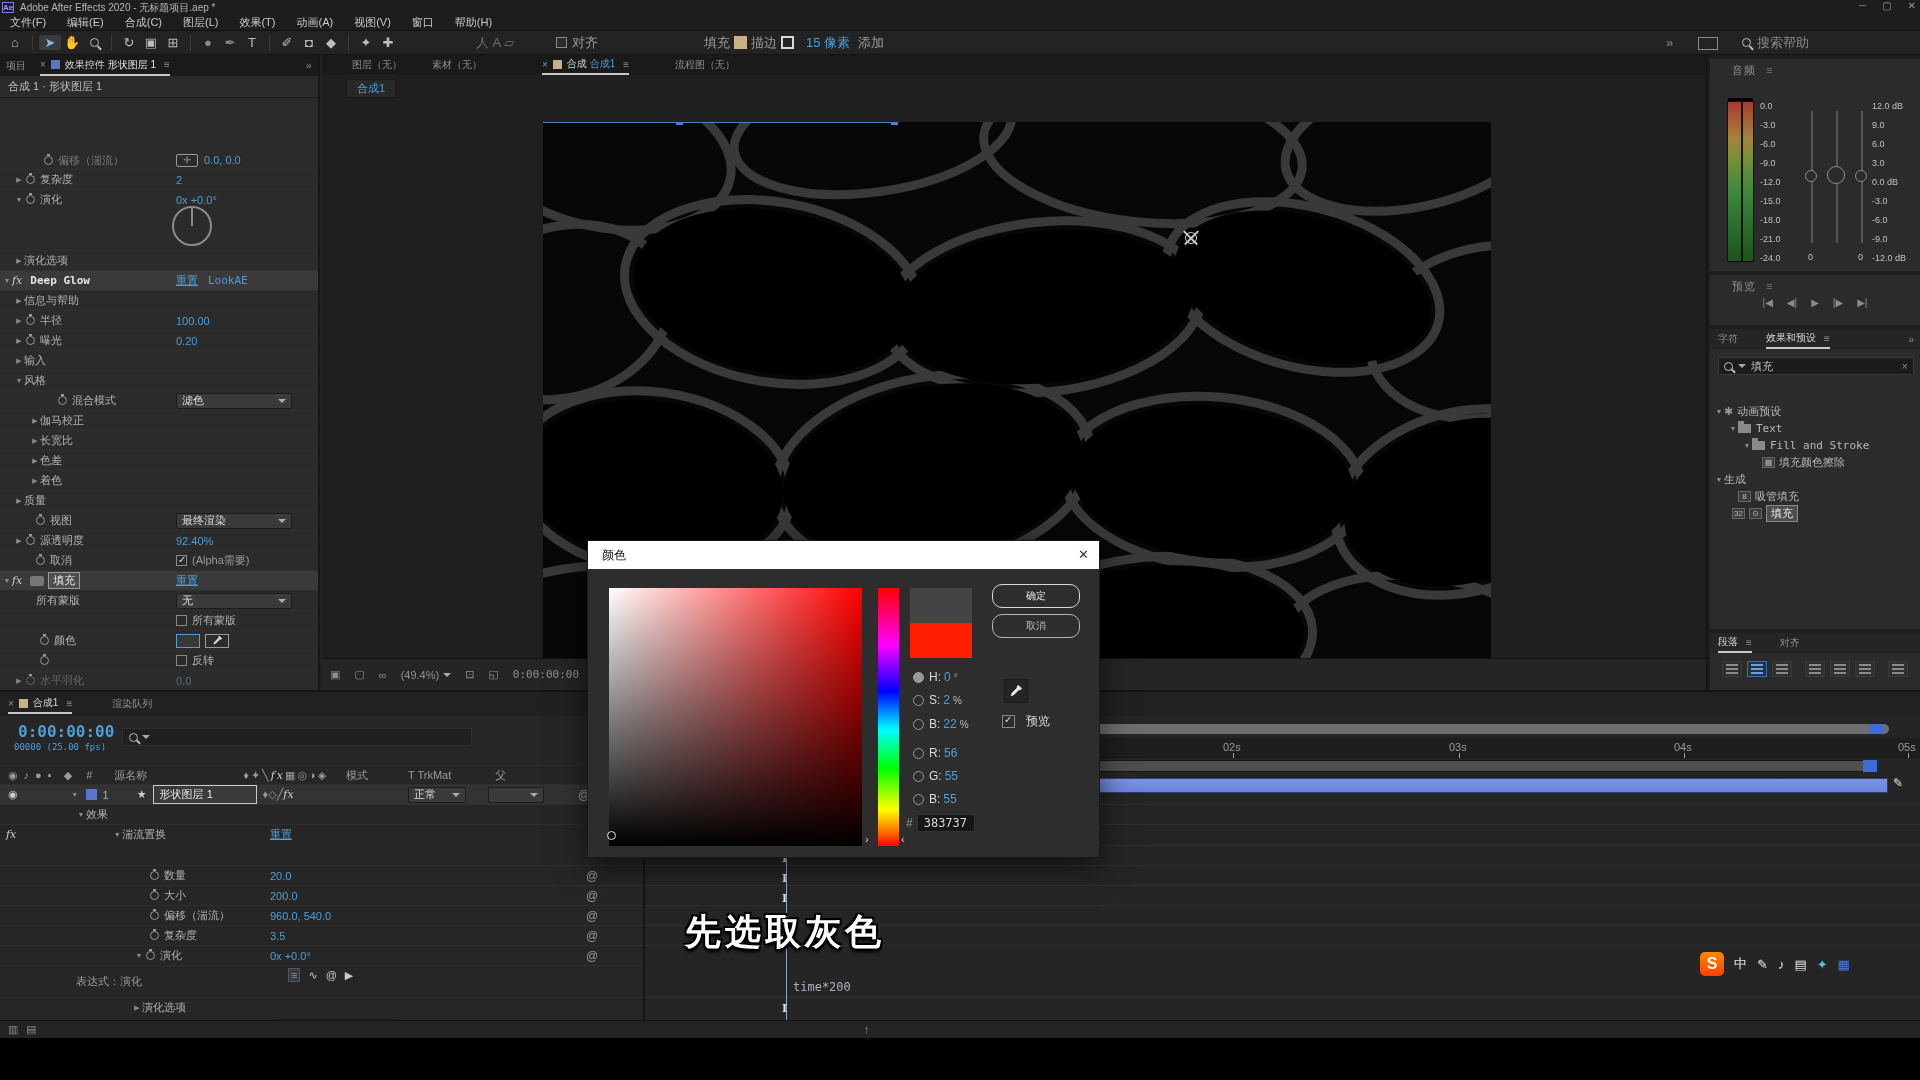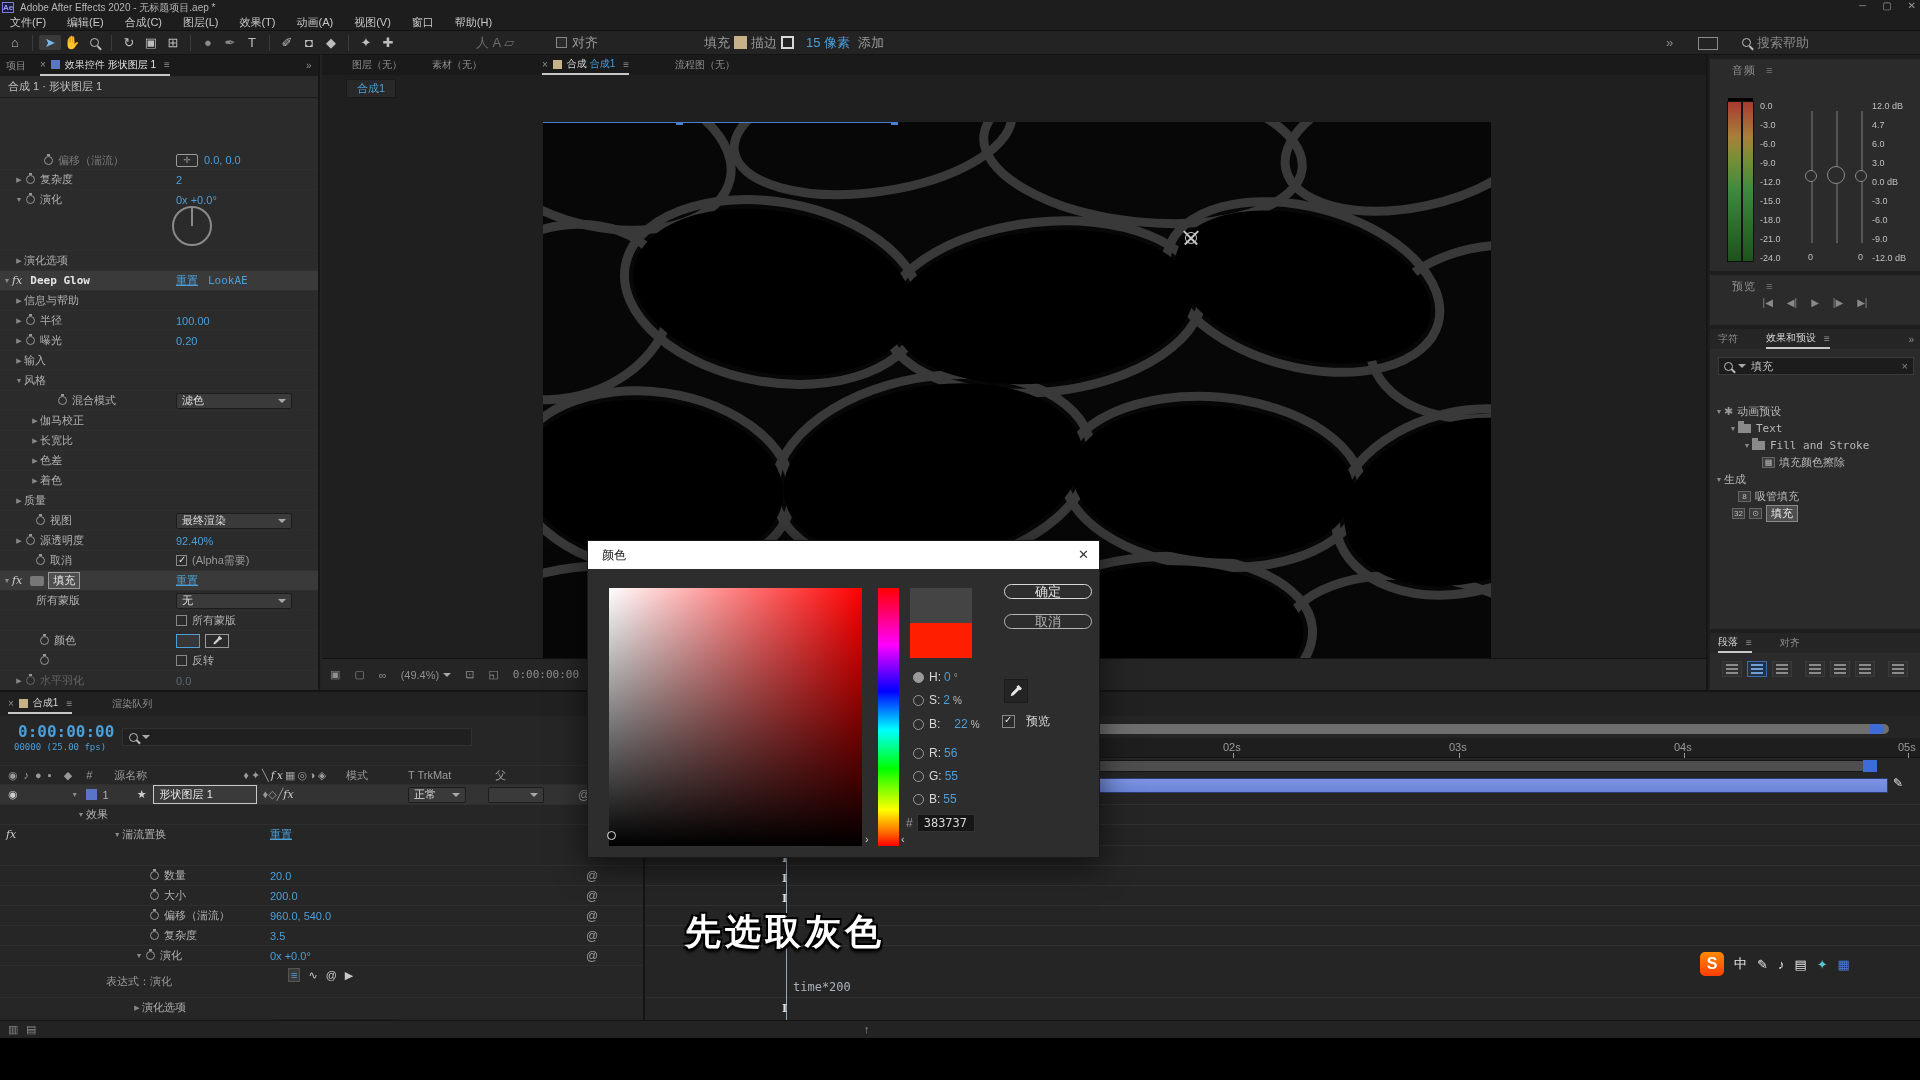--- a/index.html
+++ b/index.html
@@ -424,7 +424,7 @@
     <span class="ascale" style="left:98px;top:198px">0</span>
     <span class="ascale" style="left:148px;top:198px">0</span>
     <span class="ascale" style="left:162px;top:47px">12.0 dB</span>
-    <span class="ascale" style="left:162px;top:66px">4.7</span>
+    <span class="ascale" style="left:162px;top:66px">9.0</span>
     <span class="ascale" style="left:162px;top:85px">6.0</span>
     <span class="ascale" style="left:162px;top:104px">3.0</span>
     <span class="ascale" style="left:162px;top:123px">0.0 dB</span>

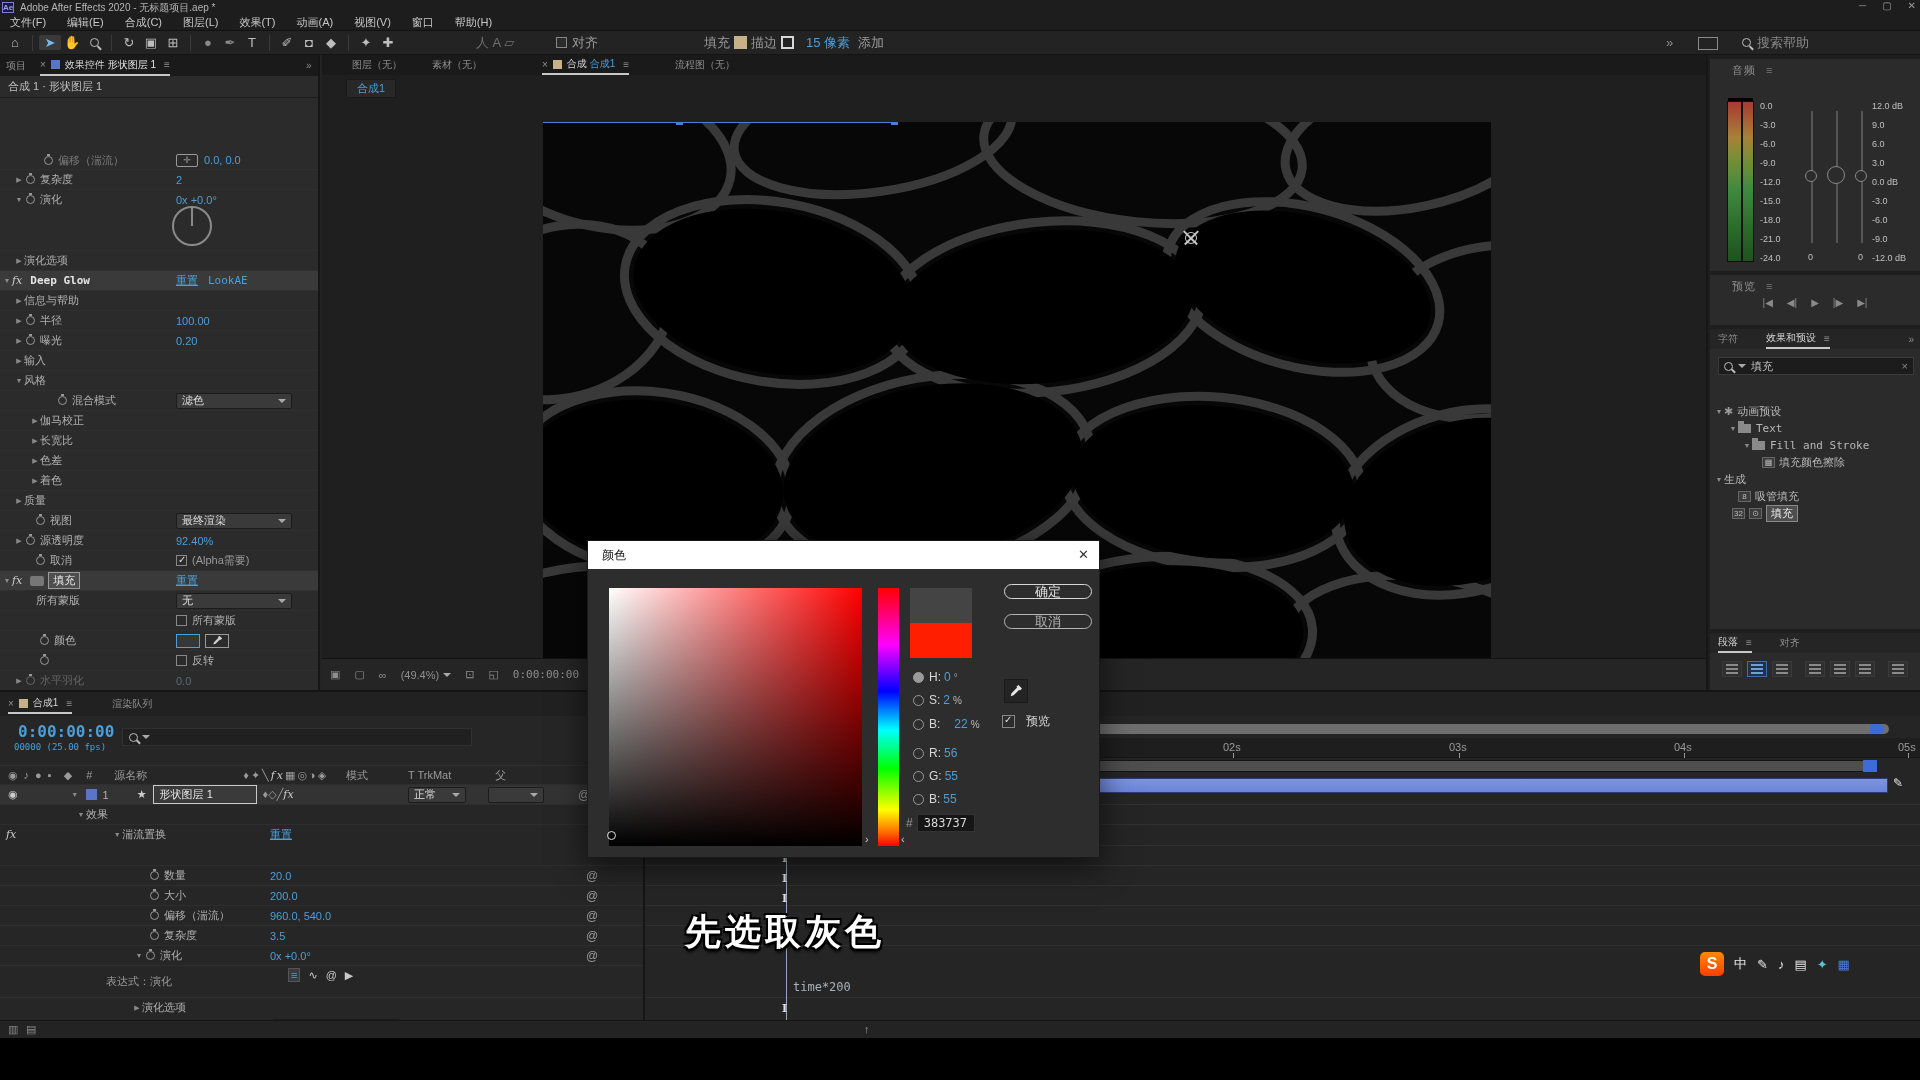--- a/index.html
+++ b/index.html
@@ -55,7 +55,7 @@
 #svcur{position:absolute;left:-2px;top:243px;width:9px;height:9px;border:1.5px solid #ddd;border-radius:50%}
 #hue{position:absolute;left:290px;top:47px;width:21px;height:258px;
  background:linear-gradient(to bottom,#f00 0%,#f0f 22%,#00f 40%,#0ff 55%,#0f0 70%,#ff0 86%,#f60 95%,#f00 100%)}
-.pillbtn{position:absolute;left:416px;width:88px;height:15px;border:1.5px solid #d8d8d8;border-radius:10px;color:#e2e2e2;font-size:13px;display:flex;align-items:center;justify-content:center}
+.pillbtn{position:absolute;left:404px;width:88px;height:24px;border:1.5px solid #d8d8d8;border-radius:10px;color:#e2e2e2;font-size:10px;display:flex;align-items:center;justify-content:center}
 .radio{width:11px;height:11px;border:1.5px solid #9a9a9a;border-radius:50%;margin-right:5px;flex:none}
 .radio.fill{background:#9a9a9a}
 .drow{position:absolute;left:325px;display:flex;align-items:center;font-size:12px;color:#d8d8d8}

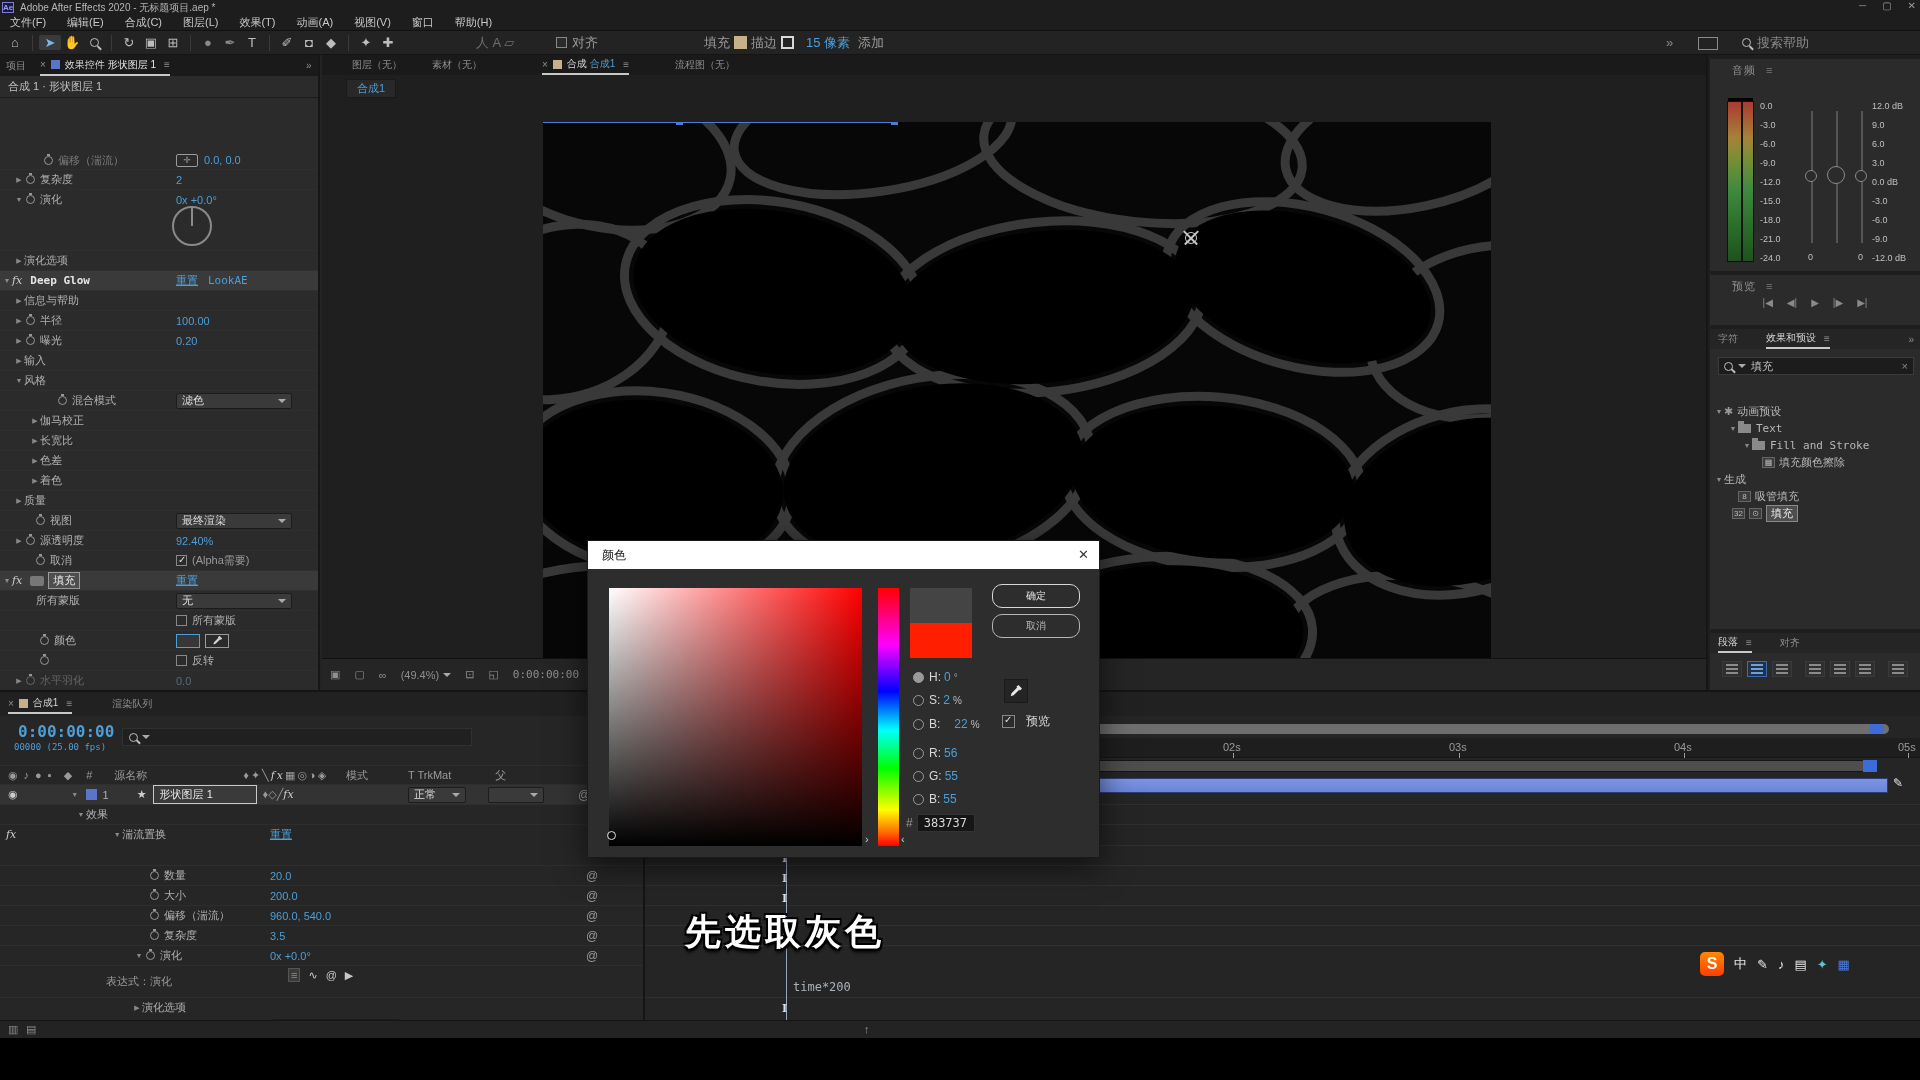--- a/index.html
+++ b/index.html
@@ -733,7 +733,7 @@
   <div class="drow" style="top:176px">
     <span class="radio"></span>
     <span>B:</span>
-      <span class="val" style="margin-left:14px">22</span>
+      <span class="val" style="margin-left:3px">22</span>
       <span style="color:#bbb;margin-left:3px;font-size:10px">%</span>
   </div>
   <div class="drow" style="top:205px">

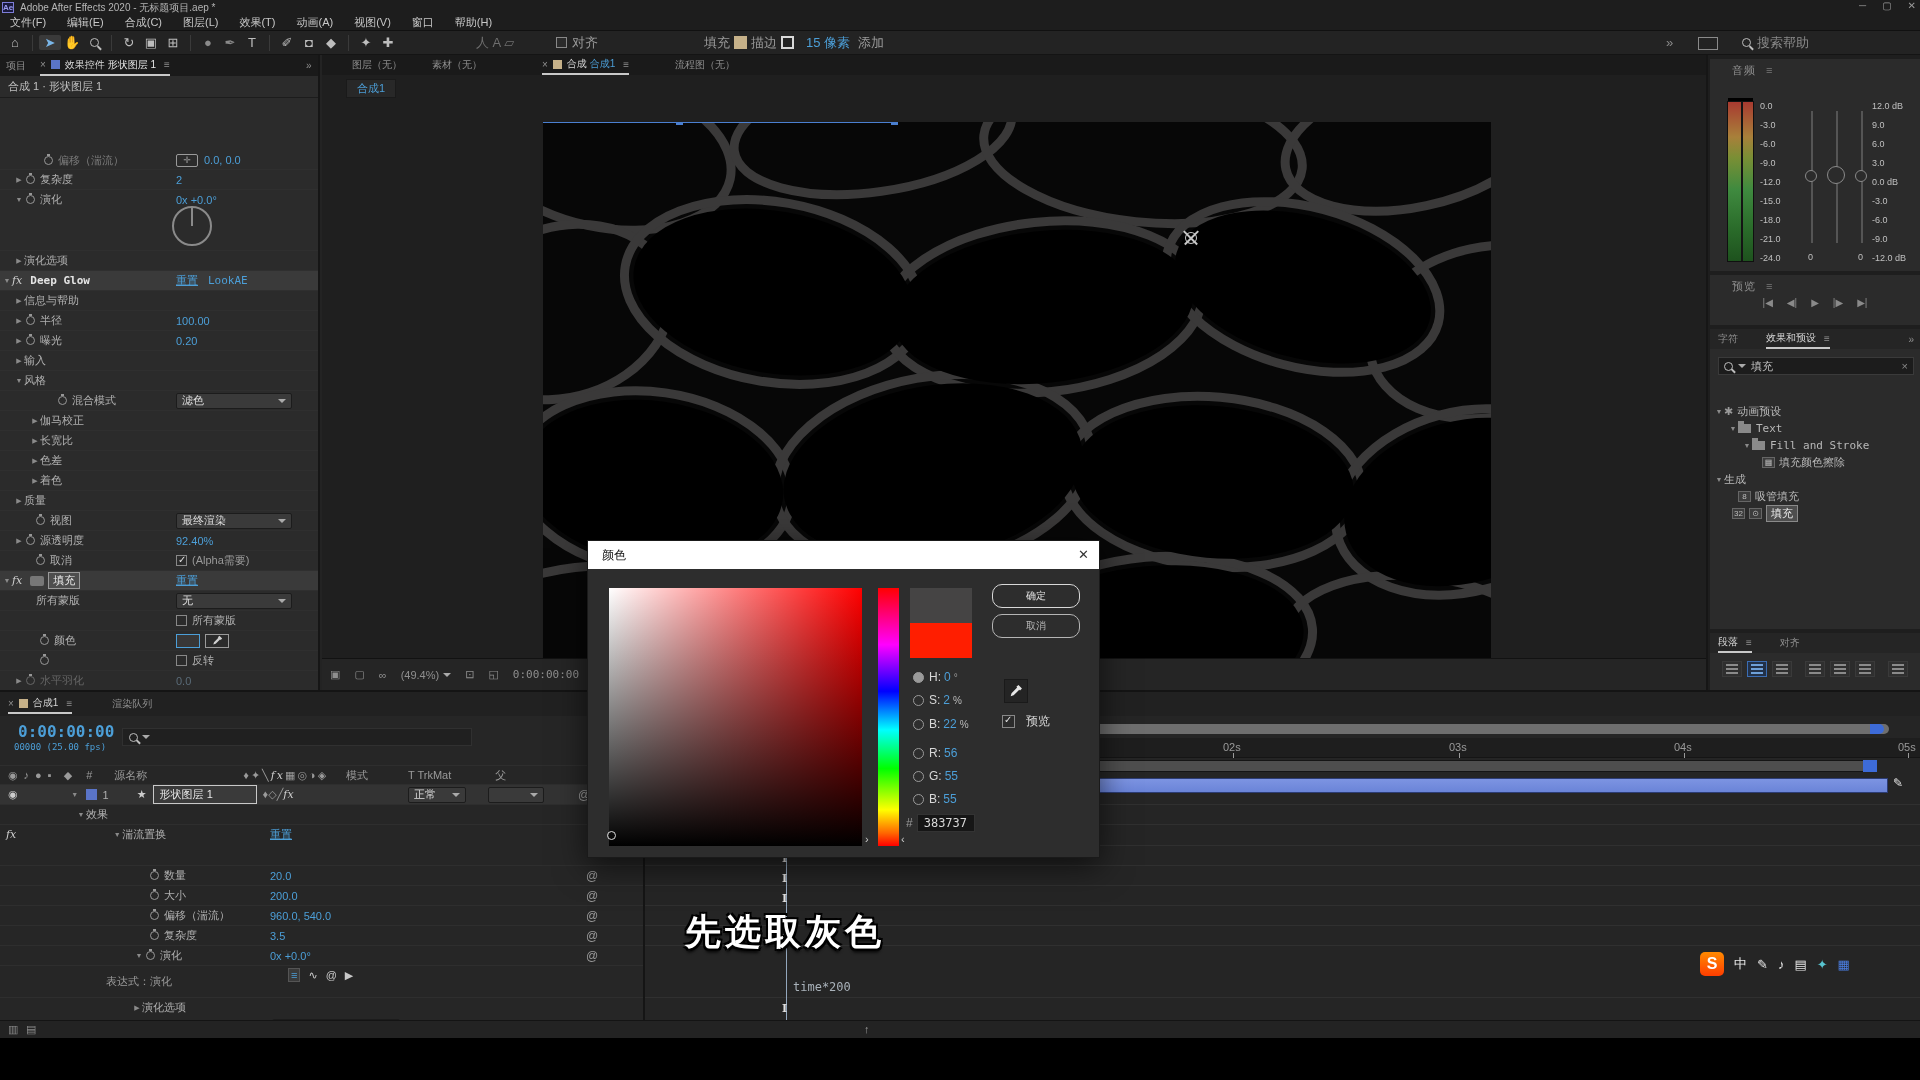--- a/index.html
+++ b/index.html
@@ -630,7 +630,7 @@
   </div>
 
   <div class="tl-row" style="top:273px;height:32px">
-    <span style="margin-left:106px;color:#9a9a9a">表达式：演化</span>
+    <span style="margin-left:76px;color:#9a9a9a">表达式：演化</span>
     <span class="abs flex" style="left:288px;top:2px;gap:8px;color:#c8c8c8">
       <span style="background:#3a3a3a;border:1px solid #555;padding:0 2px;color:#4c9fd8">≡</span>
       <span>∿</span>

